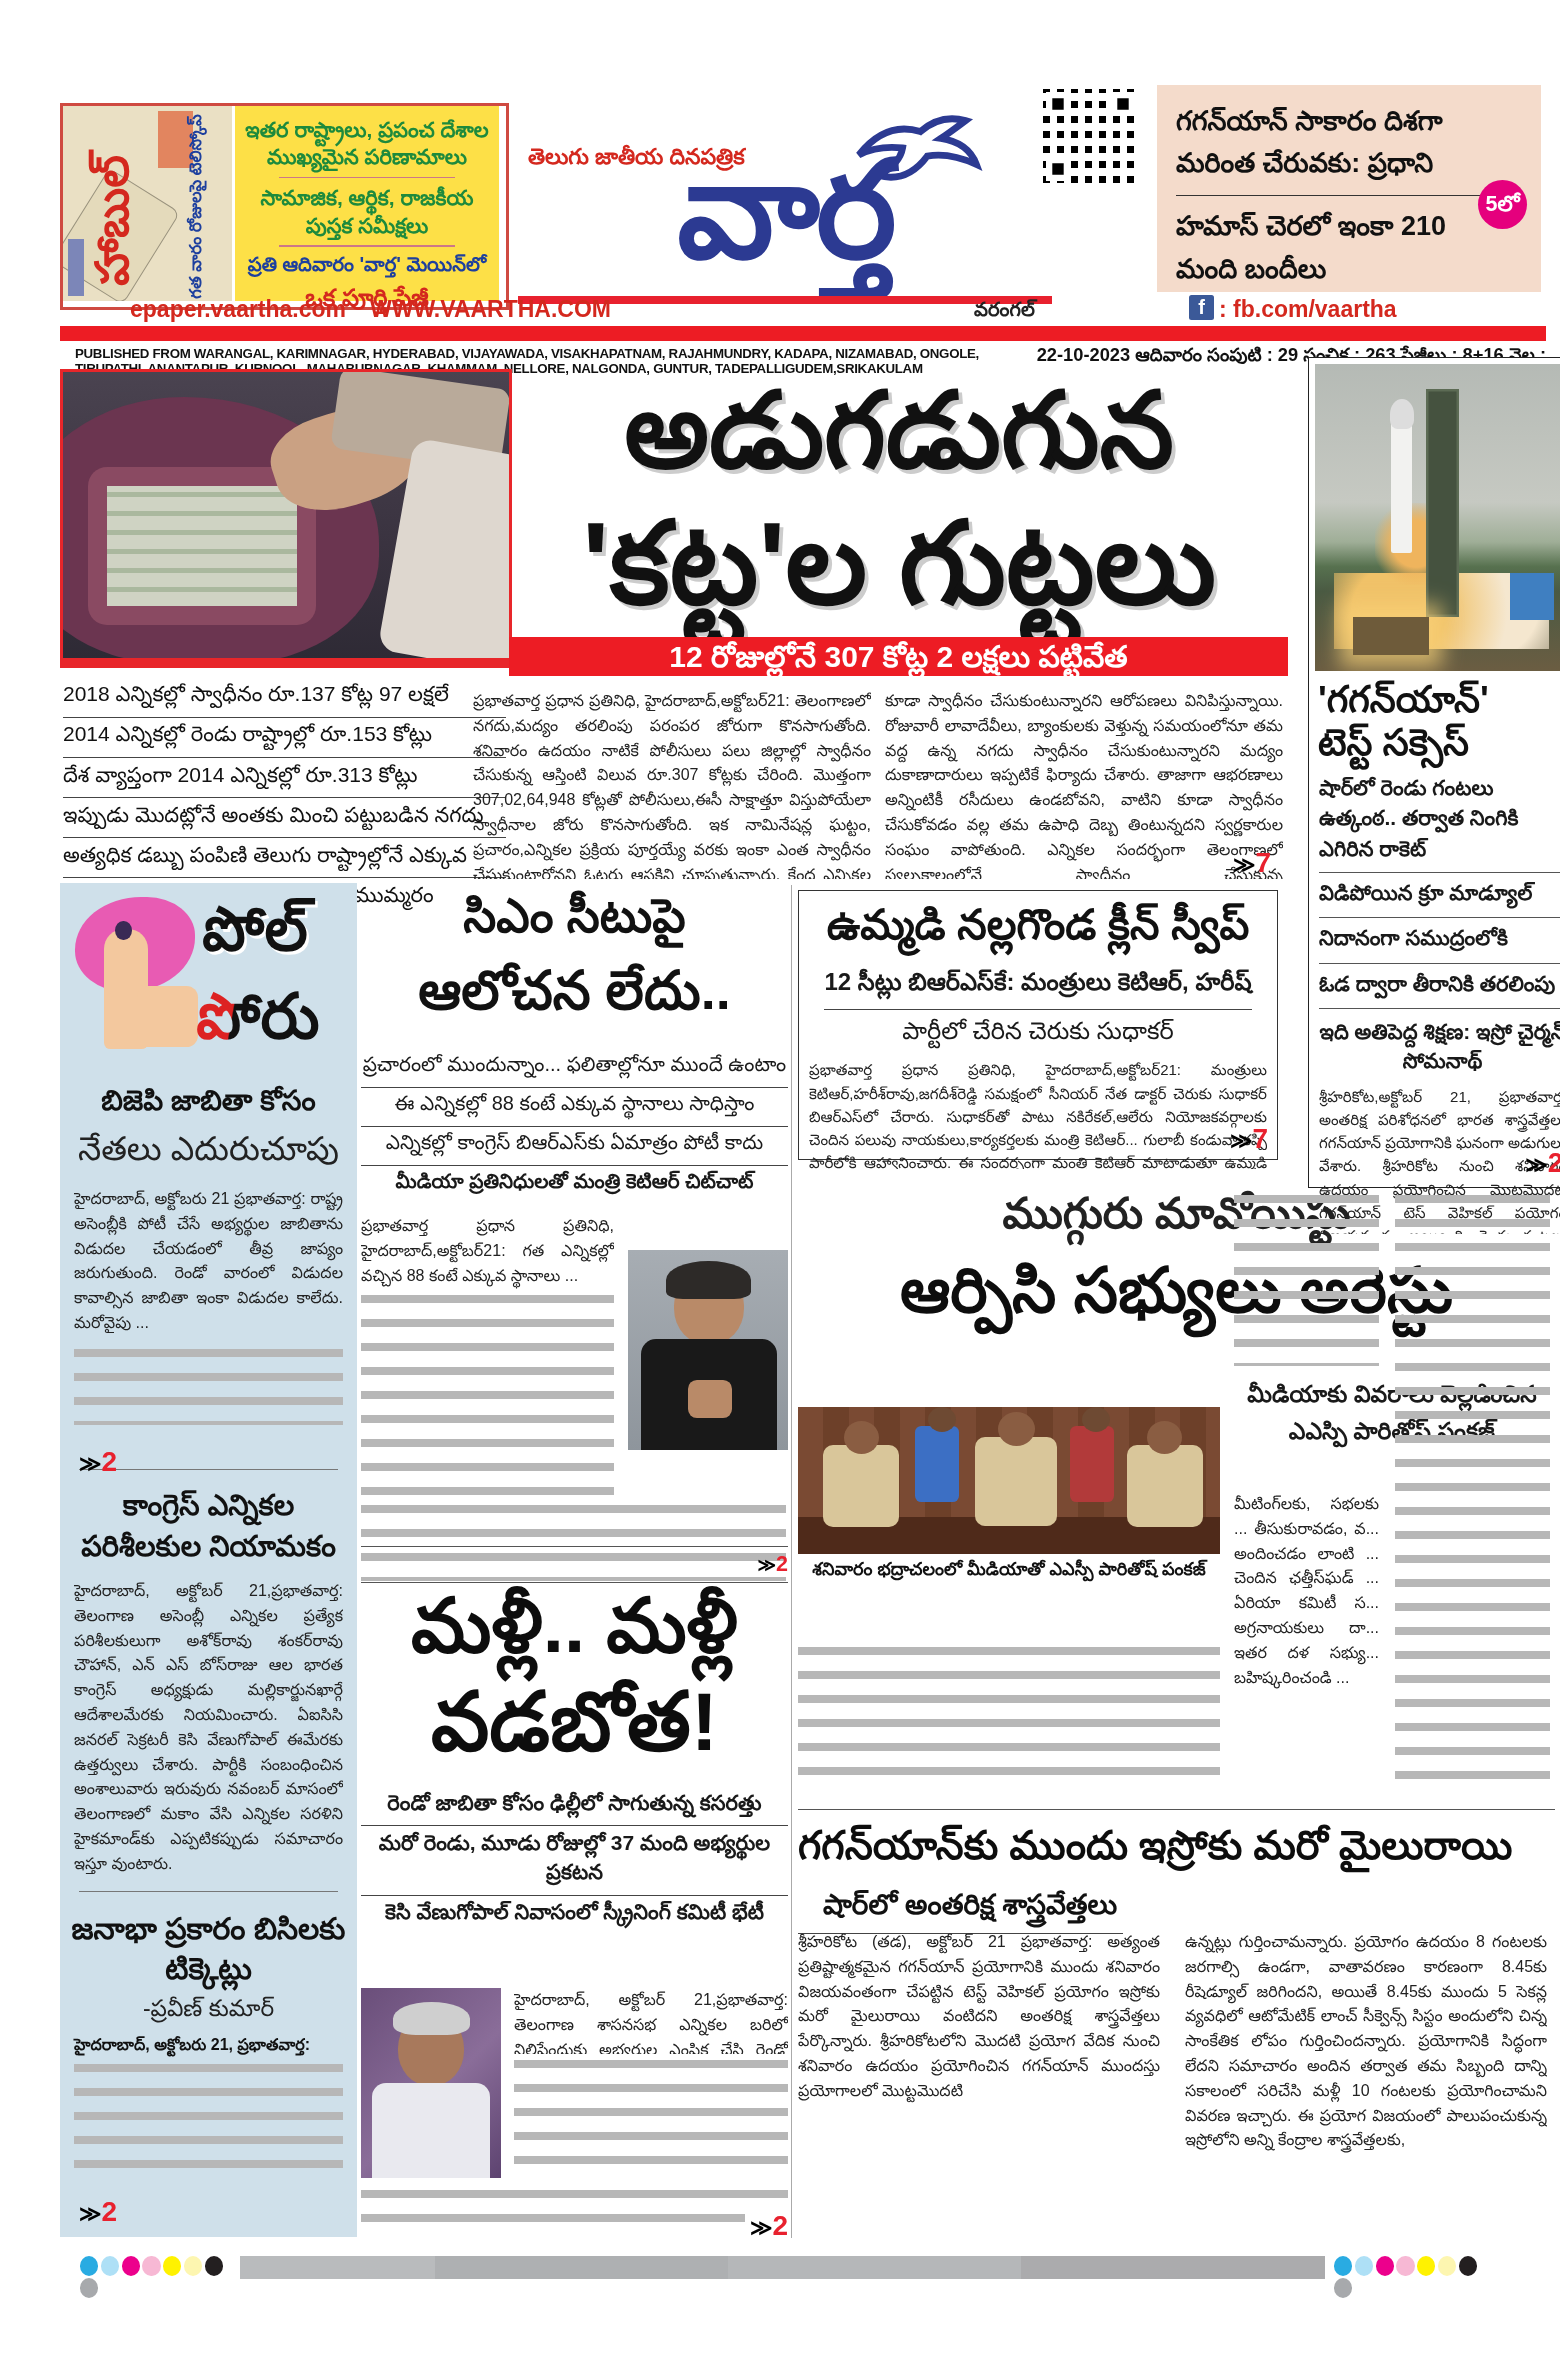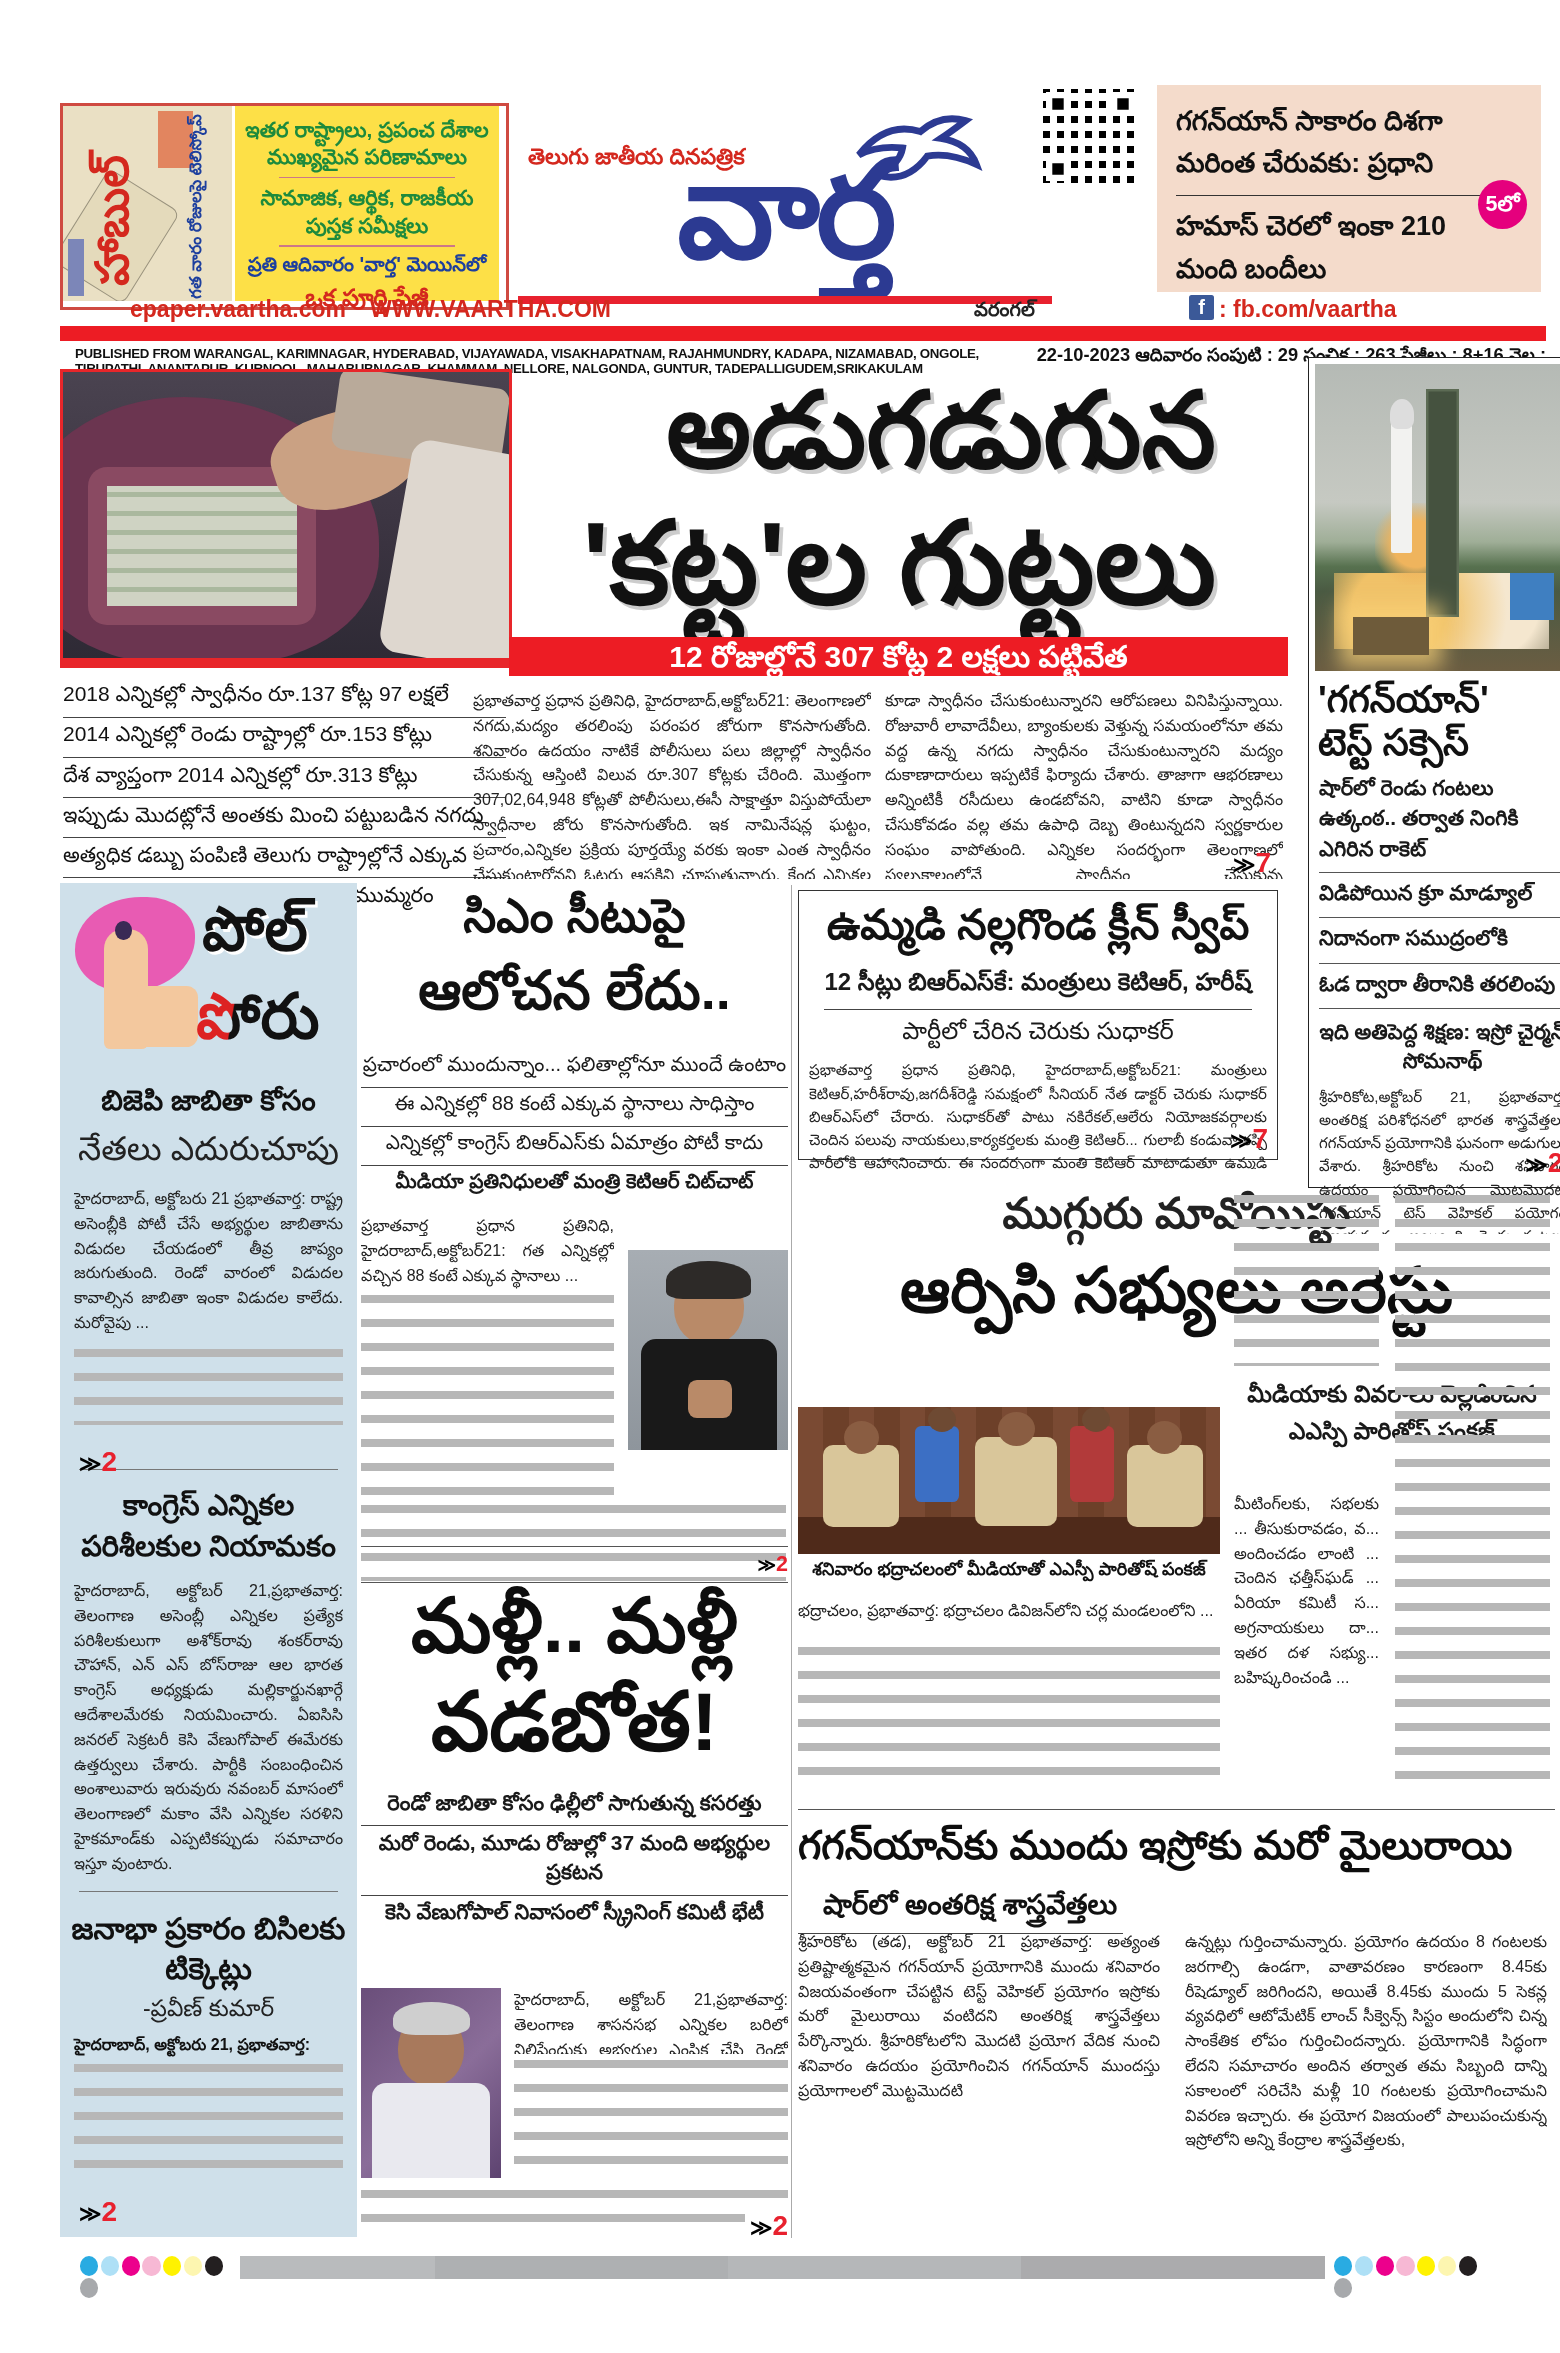--- a/index.html
+++ b/index.html
@@ -86,7 +86,7 @@
     <div class="abs" style="right:-25px;top:76px;width:139px;height:215px;background:#ded7cf;border-radius:19px;transform:rotate(10deg);"></div>
   </div>
 
-  <div class="abs" style="left:512px;top:367px;width:774px;font-size:106px;font-weight:900;color:#111;text-align:center;line-height:126px;text-shadow:3.8px 3.8px 0 #ccc;margin-left:42px;">అడుగడుగున</div>
+  <div class="abs" style="left:512px;top:367px;width:774px;font-size:106px;font-weight:900;color:#111;text-align:center;line-height:126px;text-shadow:3.8px 3.8px 0 #ccc;">అడుగడుగున</div>
   <div class="abs" style="left:512px;top:494px;width:774px;font-size:115px;font-weight:900;color:#111;text-align:center;line-height:138px;text-shadow:3.8px 3.8px 0 #ccc;">'కట్ట'ల గుట్టలు</div>
 
   <div class="abs redbar" style="left:509px;top:637px;width:779px;height:39px;">

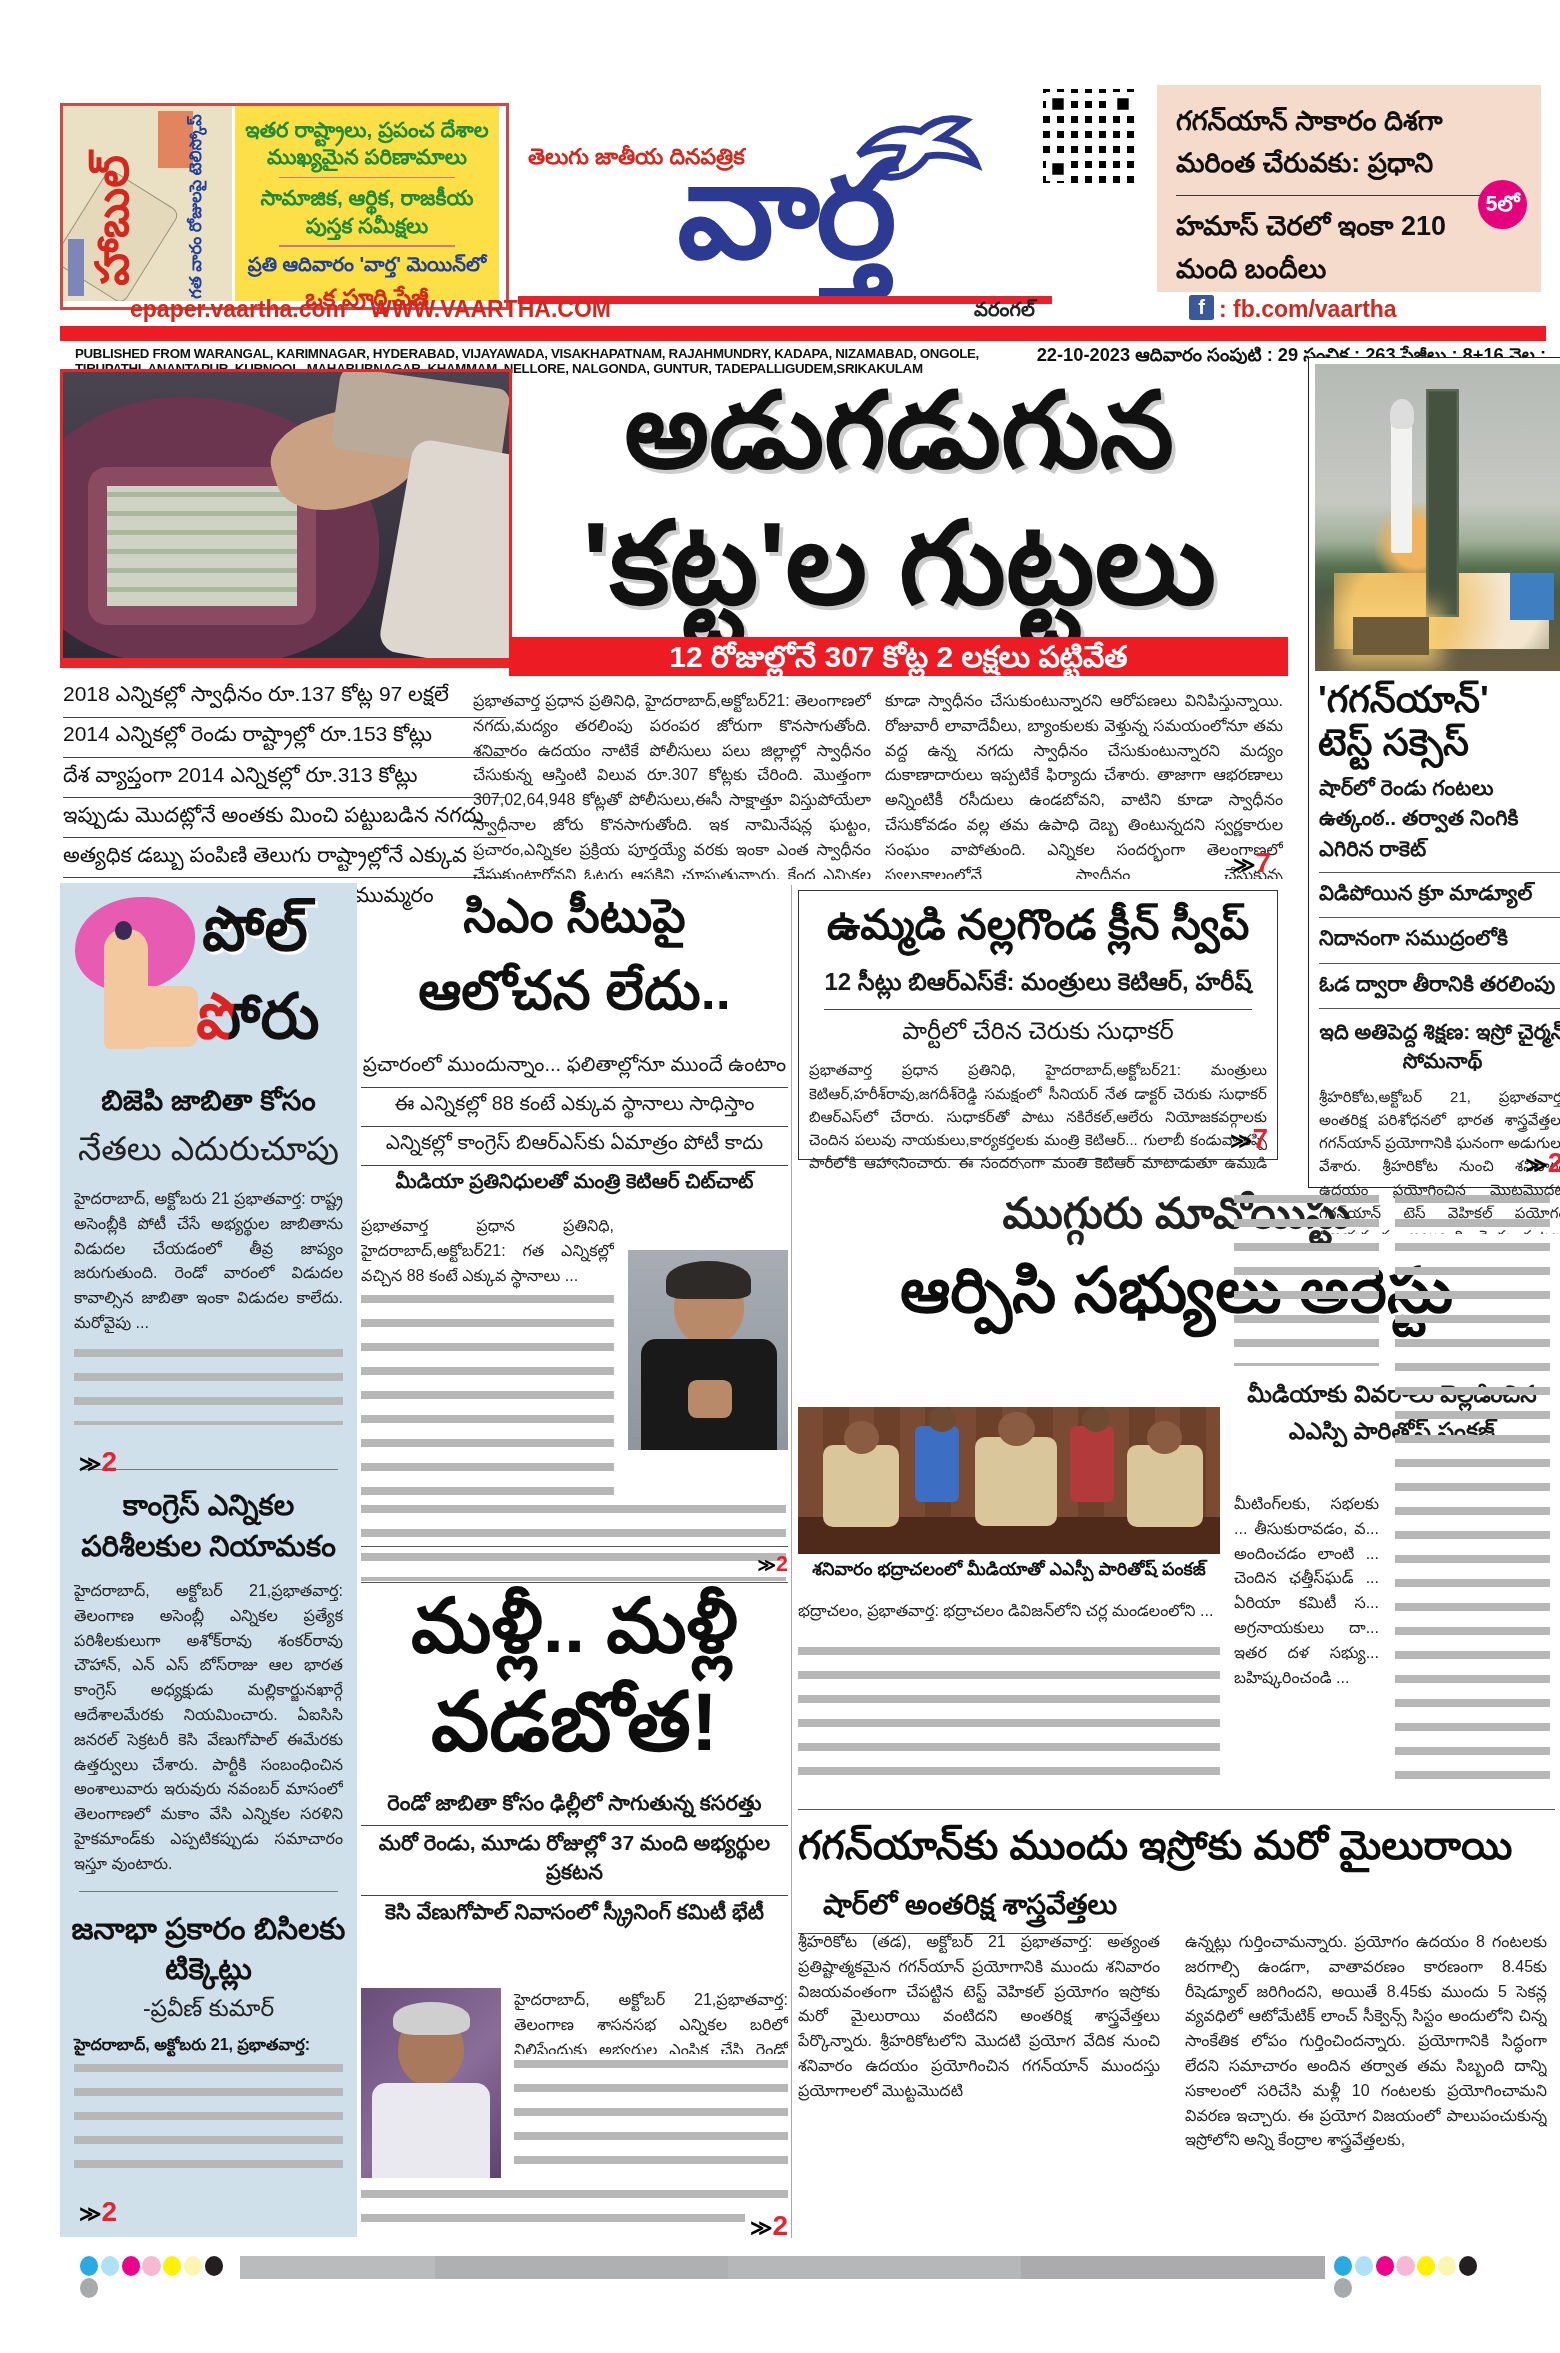--- a/index.html
+++ b/index.html
@@ -213,7 +213,6 @@
       <div class="abs" style="left:284px;top:0;width:28px;height:25px;background:#6e4a33;border-radius:50%;"></div>
     </div>
     <div class="abs" style="left:0;top:370px;width:422px;font-size:17.7px;font-weight:bold;text-align:center;color:#111;">శనివారం భద్రాచలంలో మీడియాతో ఎఎస్పీ పారితోష్ పంకజ్</div>
-    <div class="abs body-txt just" style="left:0;top:410px;width:422px;height:44px;overflow:hidden;">భద్రాచలం, ప్రభాతవార్త: భద్రాచలం డివిజన్‌లోని చర్ల మండలంలోని ...</div>
     <div class="abs greek" style="left:0;top:458px;width:422px;height:142px;"></div>
     <div class="abs body-txt just" style="left:436px;top:303px;width:145px;height:291px;overflow:hidden;">మీటింగ్‌లకు, సభలకు ... తీసుకురావడం, వ... అందించడం లాంటి ... చెందిన ఛత్తీస్‌ఘడ్ ... ఏరియా కమిటీ స... అగ్రనాయకులు దా... ఇతర దళ సభ్యు... బహిష్కరించండి ...</div>
     <div class="abs greek" style="left:597px;top:6.3px;width:155px;height:588px;"></div>

